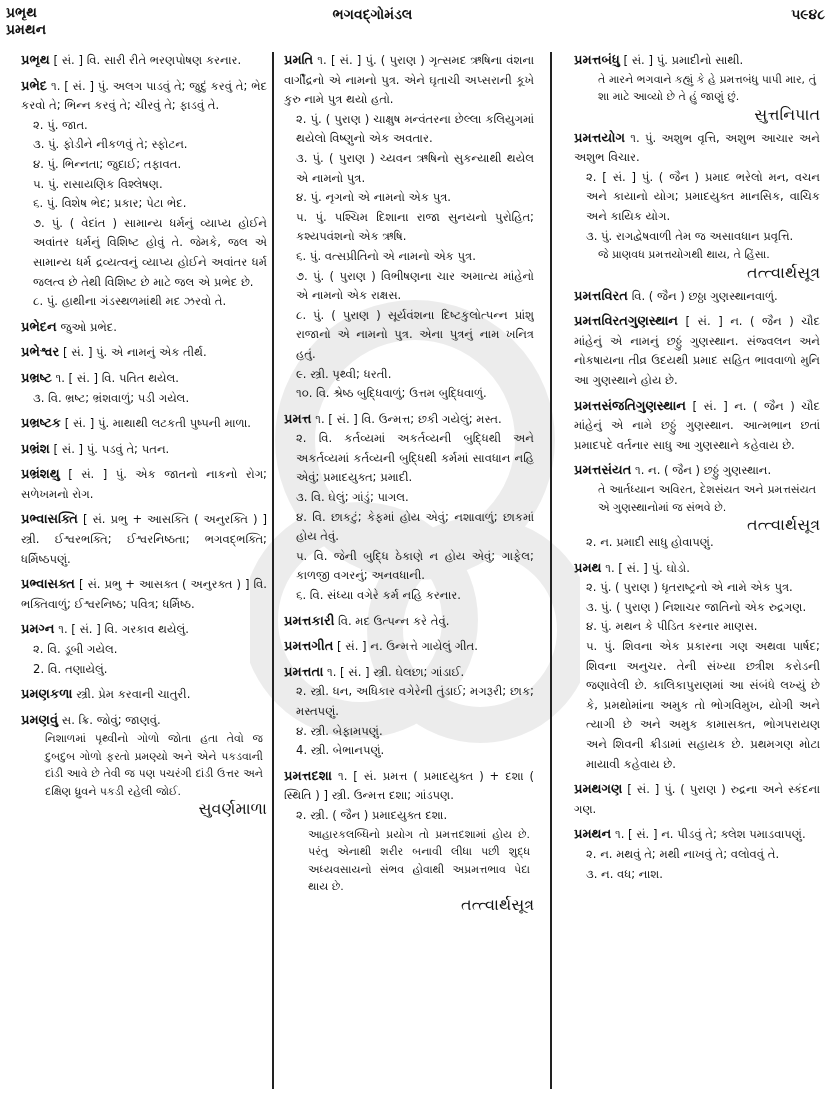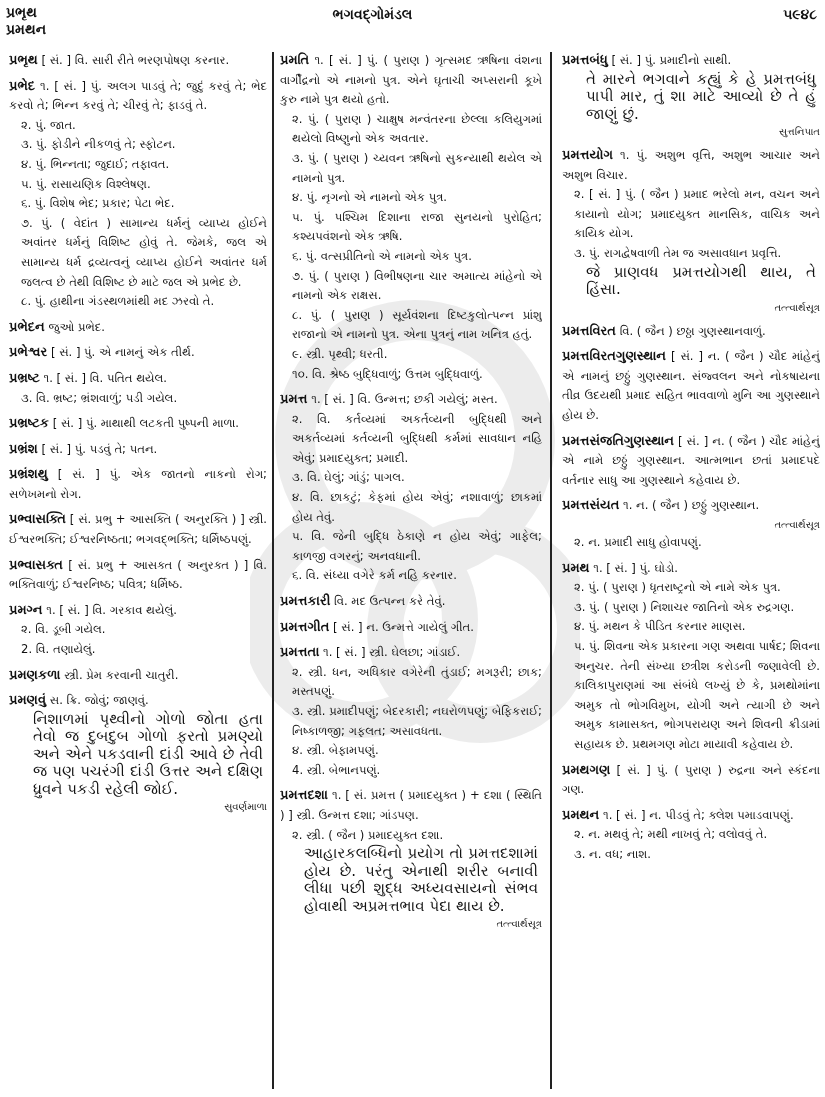--- a/index.html
+++ b/index.html
@@ -11,7 +11,7 @@
   .guide-top { position:absolute; left:6px; top:4px; font-weight:bold; font-size:14px; line-height:16px; }
   .guide-bottom { position:absolute; left:6px; top:21px; font-weight:bold; font-size:14px; line-height:16px; }
   .title { position:absolute; left:0; width:745px; top:6px; text-align:center; font-weight:bold; font-size:14px; }
-  .pageno { position:absolute; right:8px; top:6px; font-weight:bold; font-size:14px; }
+  .pageno { position:absolute; right:0; top:6px; font-weight:bold; font-size:14px; }
   .col { position:absolute; top:50px; bottom:6px; overflow:hidden; font-size:11.6px; line-height:19.6px; }
   .col1 { left:5px; width:262px; }
   .col2 { left:276px; width:266px; }

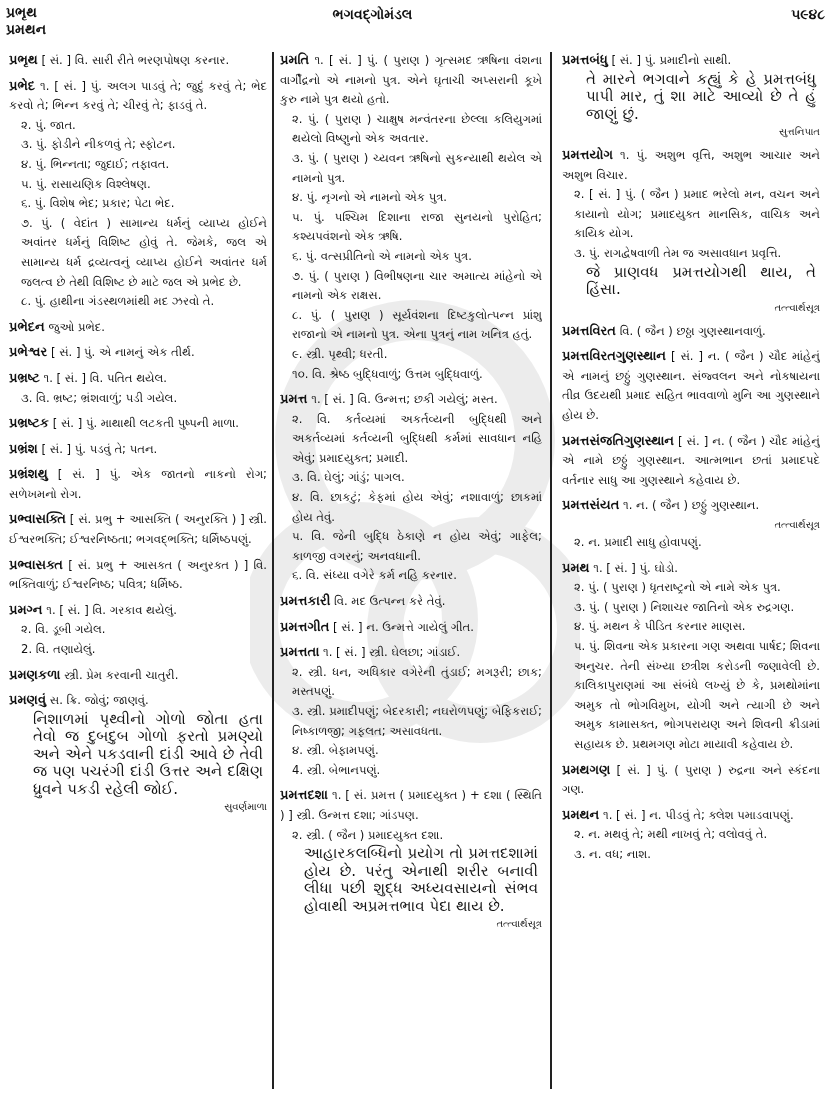--- a/index.html
+++ b/index.html
@@ -18,7 +18,7 @@
   .col3 { left:558px; width:262px; }
   .divider { position:absolute; top:52px; bottom:8px; width:1.5px; background:#222; }
   .d1 { left:272px; } .d2 { left:550px; }
-  .entry { margin:0 0 5px 4px; text-align:justify; }
+  .entry { margin:0 0 5px 16px; text-align:justify; }
   .hw { font-weight:bold; font-size:13px; }
   .sense { display:block; padding-left:12px; text-align:justify; }
   .quote { display:block; padding-left:24px; padding-right:4px; font-size:15px; line-height:17.5px; text-align:justify; }

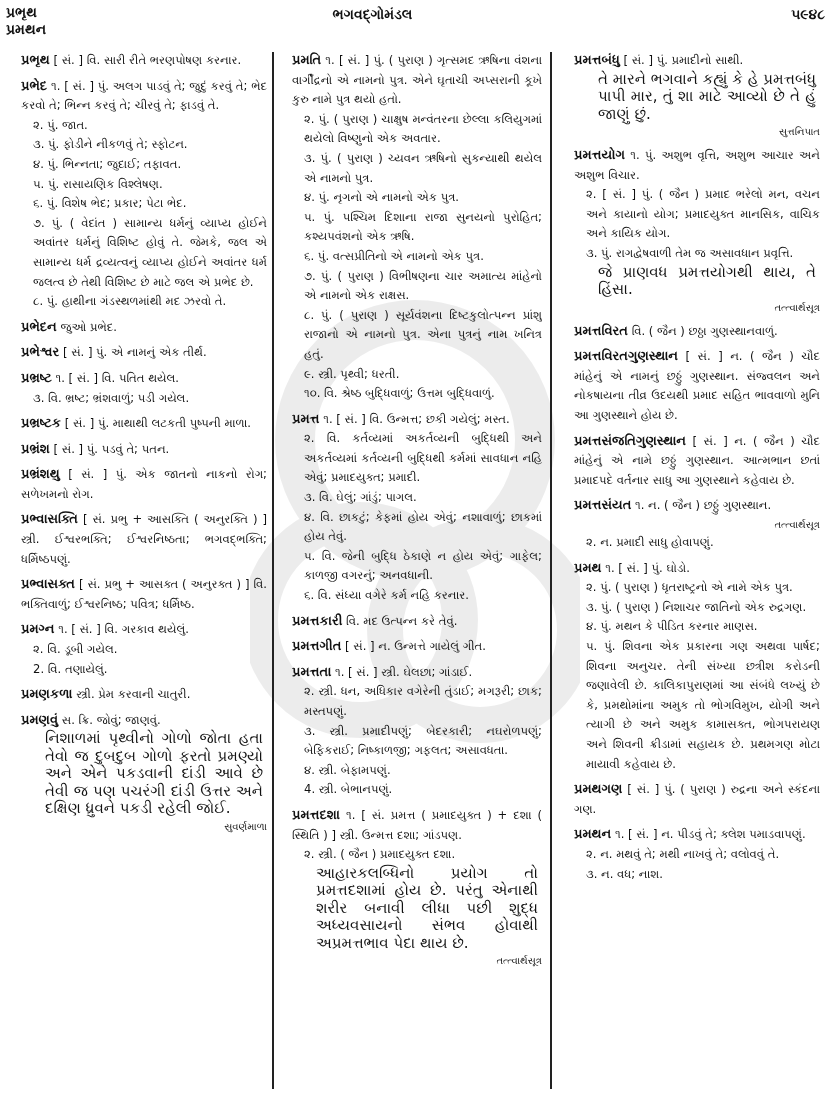--- a/index.html
+++ b/index.html
@@ -14,7 +14,7 @@
   .pageno { position:absolute; right:0; top:6px; font-weight:bold; font-size:14px; }
   .col { position:absolute; top:50px; bottom:6px; overflow:hidden; font-size:11.6px; line-height:19.6px; }
   .col1 { left:5px; width:262px; }
-  .col2 { left:276px; width:266px; }
+  .col2 { left:268px; width:266px; }
   .col3 { left:558px; width:262px; }
   .divider { position:absolute; top:52px; bottom:8px; width:1.5px; background:#222; }
   .d1 { left:272px; } .d2 { left:550px; }

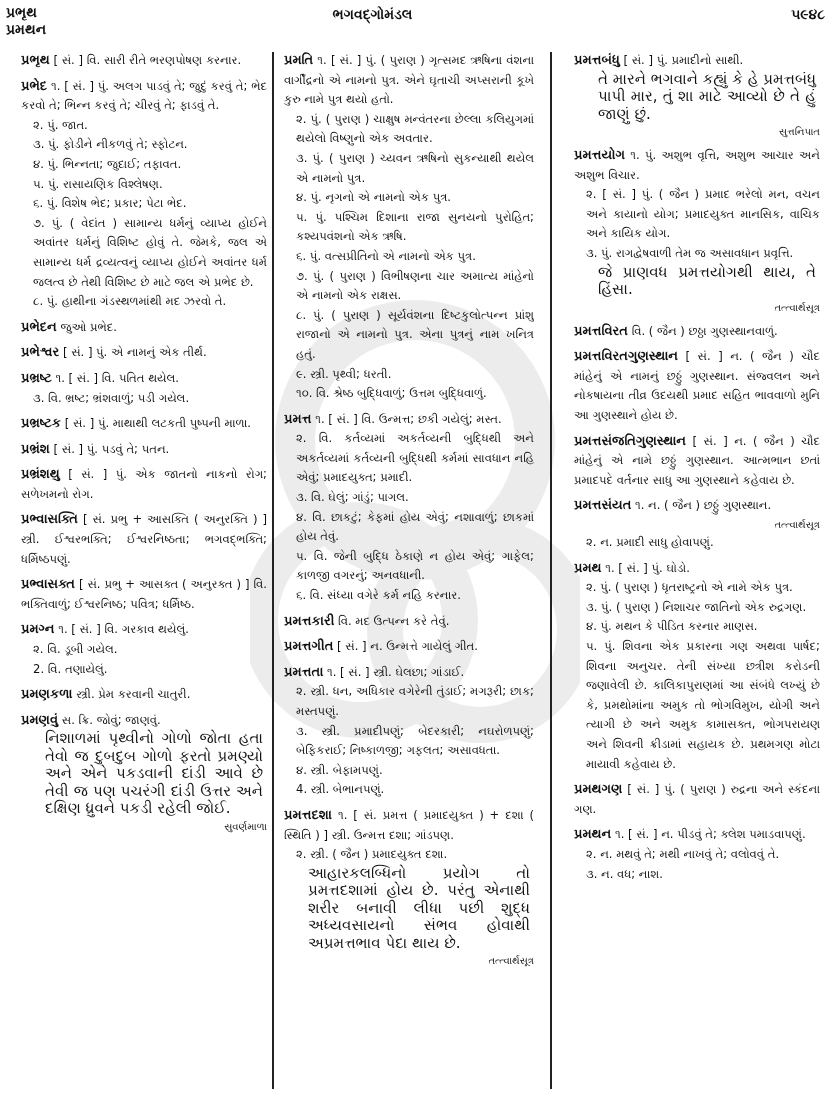--- a/index.html
+++ b/index.html
@@ -21,7 +21,7 @@
   .entry { margin:0 0 5px 16px; text-align:justify; }
   .hw { font-weight:bold; font-size:13px; }
   .sense { display:block; padding-left:12px; text-align:justify; }
-  .quote { display:block; padding-left:24px; padding-right:4px; font-size:15px; line-height:17.5px; text-align:justify; }
+  .quote { display:block; padding-left:24px; padding-right:4px; font-size:11px; line-height:17.5px; text-align:justify; }
   .src { display:block; text-align:right; font-size:10px; line-height:17px; }
 </style>
 </head>

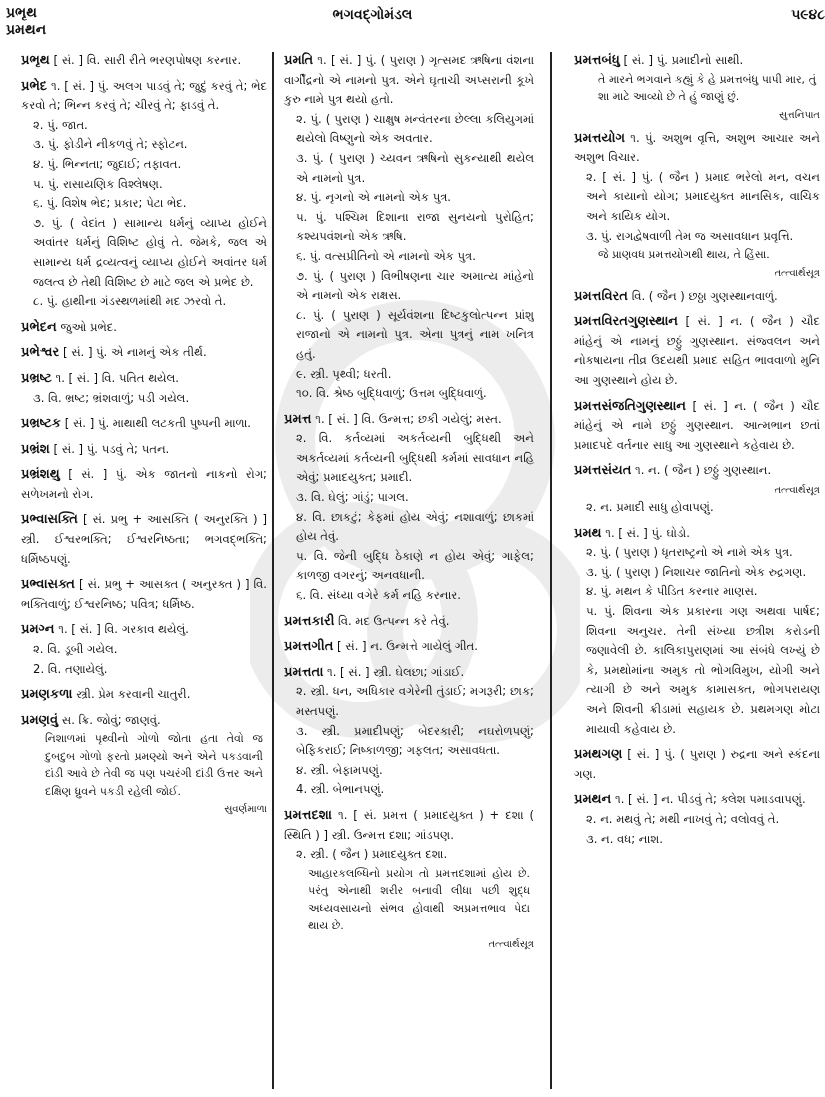--- a/index.html
+++ b/index.html
@@ -22,7 +22,7 @@
   .hw { font-weight:bold; font-size:13px; }
   .sense { display:block; padding-left:12px; text-align:justify; }
   .quote { display:block; padding-left:24px; padding-right:4px; font-size:11px; line-height:17.5px; text-align:justify; }
-  .src { display:block; text-align:right; font-size:10px; line-height:17px; }
+  .src { display:block; text-align:right; font-size:16px; line-height:17px; }
 </style>
 </head>
 <body>

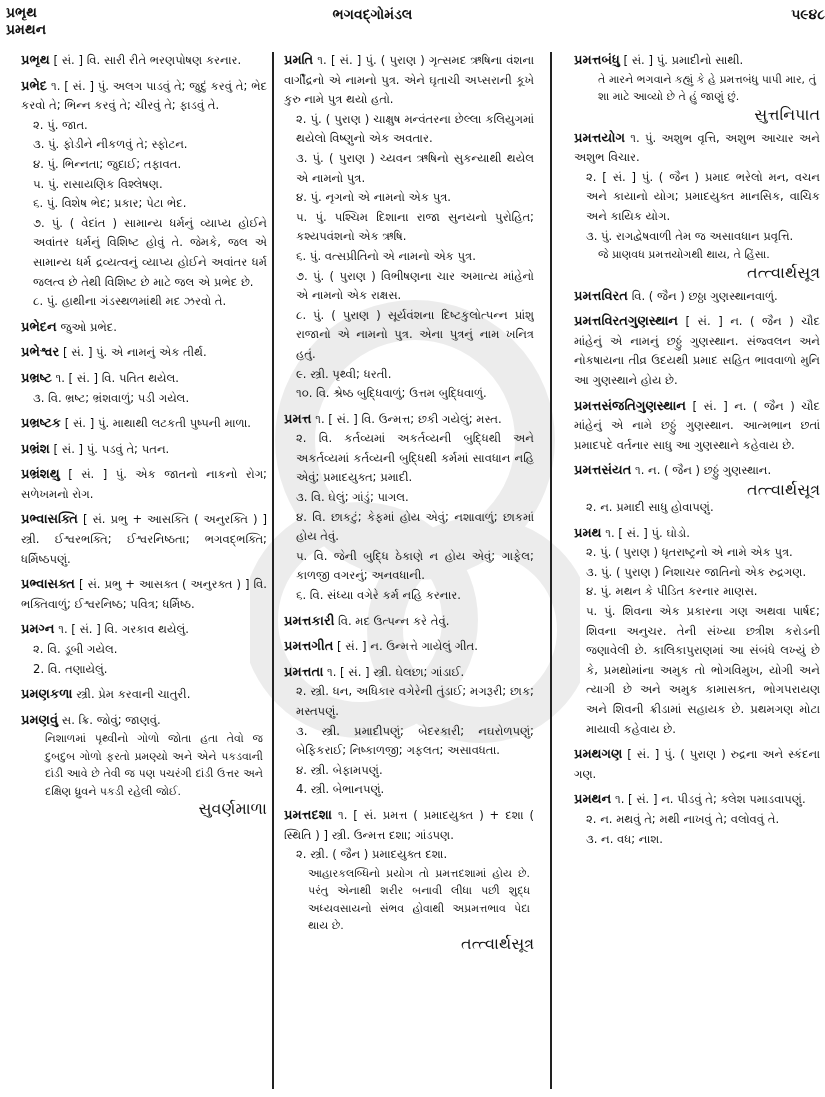--- a/index.html
+++ b/index.html
@@ -72,7 +72,7 @@
     <div class="entry"><span class="hw">પ્રમત્તવિરત</span> <span>વિ. ( જૈન ) છઠ્ઠા ગુણસ્થાનવાળું.</span></div>
     <div class="entry"><span class="hw">પ્રમત્તવિરતગુણસ્થાન</span> <span>[ સં. ] ન. ( જૈન ) ચૌદ માંહેનું એ નામનું છઠ્ઠું ગુણસ્થાન. સંજ્વલન અને નોકષાયના તીવ્ર ઉદયથી પ્રમાદ સહિત ભાવવાળો મુનિ આ ગુણસ્થાને હોય છે.</span></div>
     <div class="entry"><span class="hw">પ્રમત્તસંજતિગુણસ્થાન</span> <span>[ સં. ] ન. ( જૈન ) ચૌદ માંહેનું એ નામે છઠ્ઠું ગુણસ્થાન. આત્મભાન છતાં પ્રમાદપદે વર્તનાર સાધુ આ ગુણસ્થાને કહેવાય છે.</span></div>
-    <div class="entry"><span class="hw">પ્રમત્તસંયત</span> <span>૧. ન. ( જૈન ) છઠ્ઠું ગુણસ્થાન.</span><span class="src">તત્ત્વાર્થસૂત્ર</span><span class="sense">૨. ન. પ્રમાદી સાધુ હોવાપણું.</span></div>
+    <div class="entry"><span class="hw">પ્રમત્તસંયત</span> <span>૧. ન. ( જૈન ) છઠ્ઠું ગુણસ્થાન.</span><span class="quote">તે આર્તધ્યાન અવિરત, દેશસંયત અને પ્રમત્તસંયત એ ગુણસ્થાનોમાં જ સંભવે છે.</span><span class="src">તત્ત્વાર્થસૂત્ર</span><span class="sense">૨. ન. પ્રમાદી સાધુ હોવાપણું.</span></div>
     <div class="entry"><span class="hw">પ્રમથ</span> <span>૧. [ સં. ] પું. ઘોડો.</span><span class="sense">૨. પું. ( પુરાણ ) ધૃતરાષ્ટ્રનો એ નામે એક પુત્ર.</span><span class="sense">૩. પું. ( પુરાણ ) નિશાચર જાતિનો એક રુદ્રગણ.</span><span class="sense">૪. પું. મથન કે પીડિત કરનાર માણસ.</span><span class="sense">૫. પું. શિવના એક પ્રકારના ગણ અથવા પાર્ષદ; શિવના અનુચર. તેની સંખ્યા છત્રીશ કરોડની જણાવેલી છે. કાલિકાપુરાણમાં આ સંબંધે લખ્યું છે કે, પ્રમથોમાંના અમુક તો ભોગવિમુખ, યોગી અને ત્યાગી છે અને અમુક કામાસક્ત, ભોગપરાયણ અને શિવની ક્રીડામાં સહાયક છે. પ્રથમગણ મોટા માયાવી કહેવાય છે.</span></div>
     <div class="entry"><span class="hw">પ્રમથગણ</span> <span>[ સં. ] પું. ( પુરાણ ) રુદ્રના અને સ્કંદના ગણ.</span></div>
     <div class="entry"><span class="hw">પ્રમથન</span> <span>૧. [ સં. ] ન. પીડવું તે; ક્લેશ પમાડવાપણું.</span><span class="sense">૨. ન. મથવું તે; મથી નાખવું તે; વલોવવું તે.</span><span class="sense">૩. ન. વધ; નાશ.</span></div>

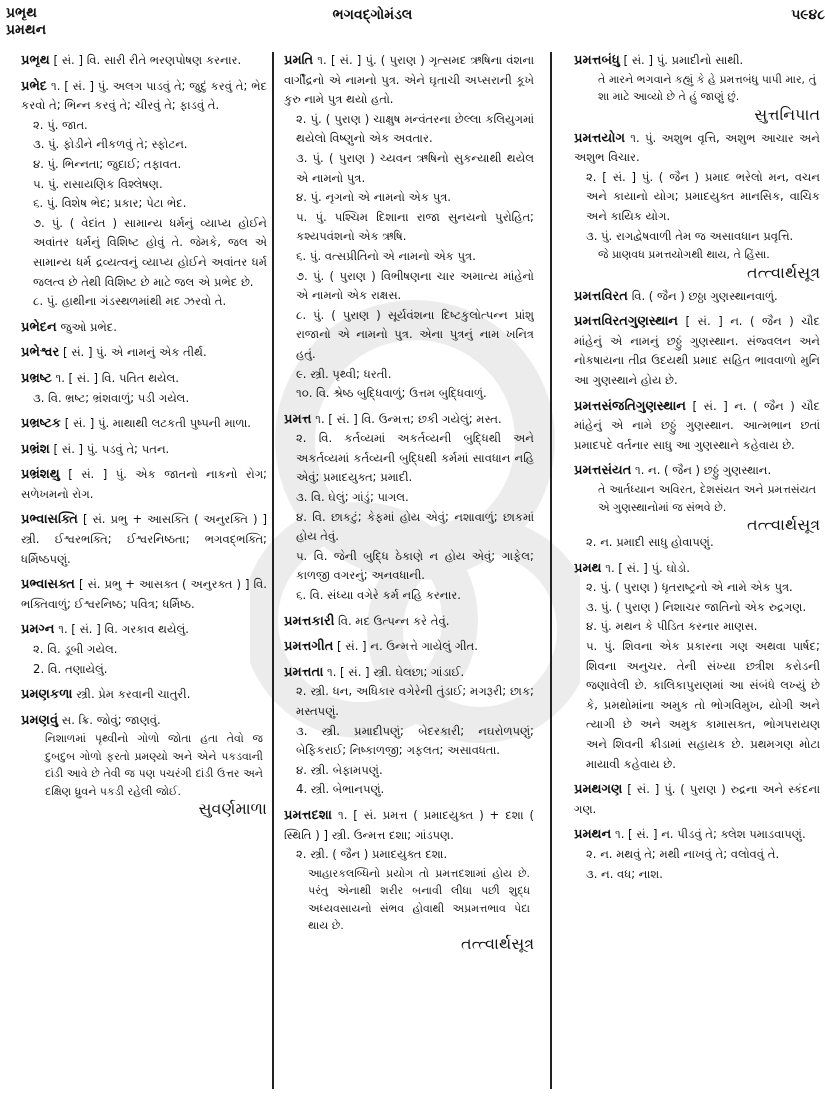--- a/index.html
+++ b/index.html
@@ -63,7 +63,7 @@
     <div class="entry"><span class="hw">પ્રમત્ત</span> <span>૧. [ સં. ] વિ. ઉન્મત્ત; છકી ગયેલું; મસ્ત.</span><span class="sense">૨. વિ. કર્તવ્યમાં અકર્તવ્યની બુદ્ધિથી અને અકર્તવ્યમાં કર્તવ્યની બુદ્ધિથી કર્મમાં સાવધાન નહિ એવું; પ્રમાદયુક્ત; પ્રમાદી.</span><span class="sense">૩. વિ. ઘેલું; ગાંડું; પાગલ.</span><span class="sense">૪. વિ. છાકટું; કેફમાં હોય એવું; નશાવાળું; છાકમાં હોય તેવું.</span><span class="sense">૫. વિ. જેની બુદ્ધિ ઠેકાણે ન હોય એવું; ગાફેલ; કાળજી વગરનું; અનવધાની.</span><span class="sense">૬. વિ. સંધ્યા વગેરે કર્મ નહિ કરનાર.</span></div>
     <div class="entry"><span class="hw">પ્રમત્તકારી</span> <span>વિ. મદ ઉત્પન્ન કરે તેવું.</span></div>
     <div class="entry"><span class="hw">પ્રમત્તગીત</span> <span>[ સં. ] ન. ઉન્મત્તે ગાયેલું ગીત.</span></div>
-    <div class="entry"><span class="hw">પ્રમત્તતા</span> <span>૧. [ સં. ] સ્ત્રી. ઘેલછા; ગાંડાઈ.</span><span class="sense">૨. સ્ત્રી. ધન, અધિકાર વગેરેની તુંડાઈ; મગરૂરી; છાક; મસ્તપણું.</span><span class="sense">૩. સ્ત્રી. પ્રમાદીપણું; બેદરકારી; નઘરોળપણું; બેફિકરાઈ; નિષ્કાળજી; ગફલત; અસાવધતા.</span><span class="sense">૪. સ્ત્રી. બેફામપણું.</span><span class="sense">4. સ્ત્રી. બેભાનપણું.</span></div>
+    <div class="entry"><span class="hw">પ્રમત્તતા</span> <span>૧. [ સં. ] સ્ત્રી. ઘેલછા; ગાંડાઈ.</span><span class="sense">૨. સ્ત્રી. ધન, અધિકાર વગેરેની તુંડાઈ; મગરૂરી; છાક; મસ્તપણું.</span><span class="sense">૪. સ્ત્રી. બેફામપણું.</span><span class="sense">4. સ્ત્રી. બેભાનપણું.</span></div>
     <div class="entry"><span class="hw">પ્રમત્તદશા</span> <span>૧. [ સં. પ્રમત્ત ( પ્રમાદયુક્ત ) + દશા ( સ્થિતિ ) ] સ્ત્રી. ઉન્મત્ત દશા; ગાંડપણ.</span><span class="sense">૨. સ્ત્રી. ( જૈન ) પ્રમાદયુક્ત દશા.</span><span class="quote">આહારકલબ્ધિનો પ્રયોગ તો પ્રમત્તદશામાં હોય છે. પરંતુ એનાથી શરીર બનાવી લીધા પછી શુદ્ધ અધ્યવસાયનો સંભવ હોવાથી અપ્રમત્તભાવ પેદા થાય છે.</span><span class="src">તત્ત્વાર્થસૂત્ર</span></div>
   </div>
 <div class="col col3">

